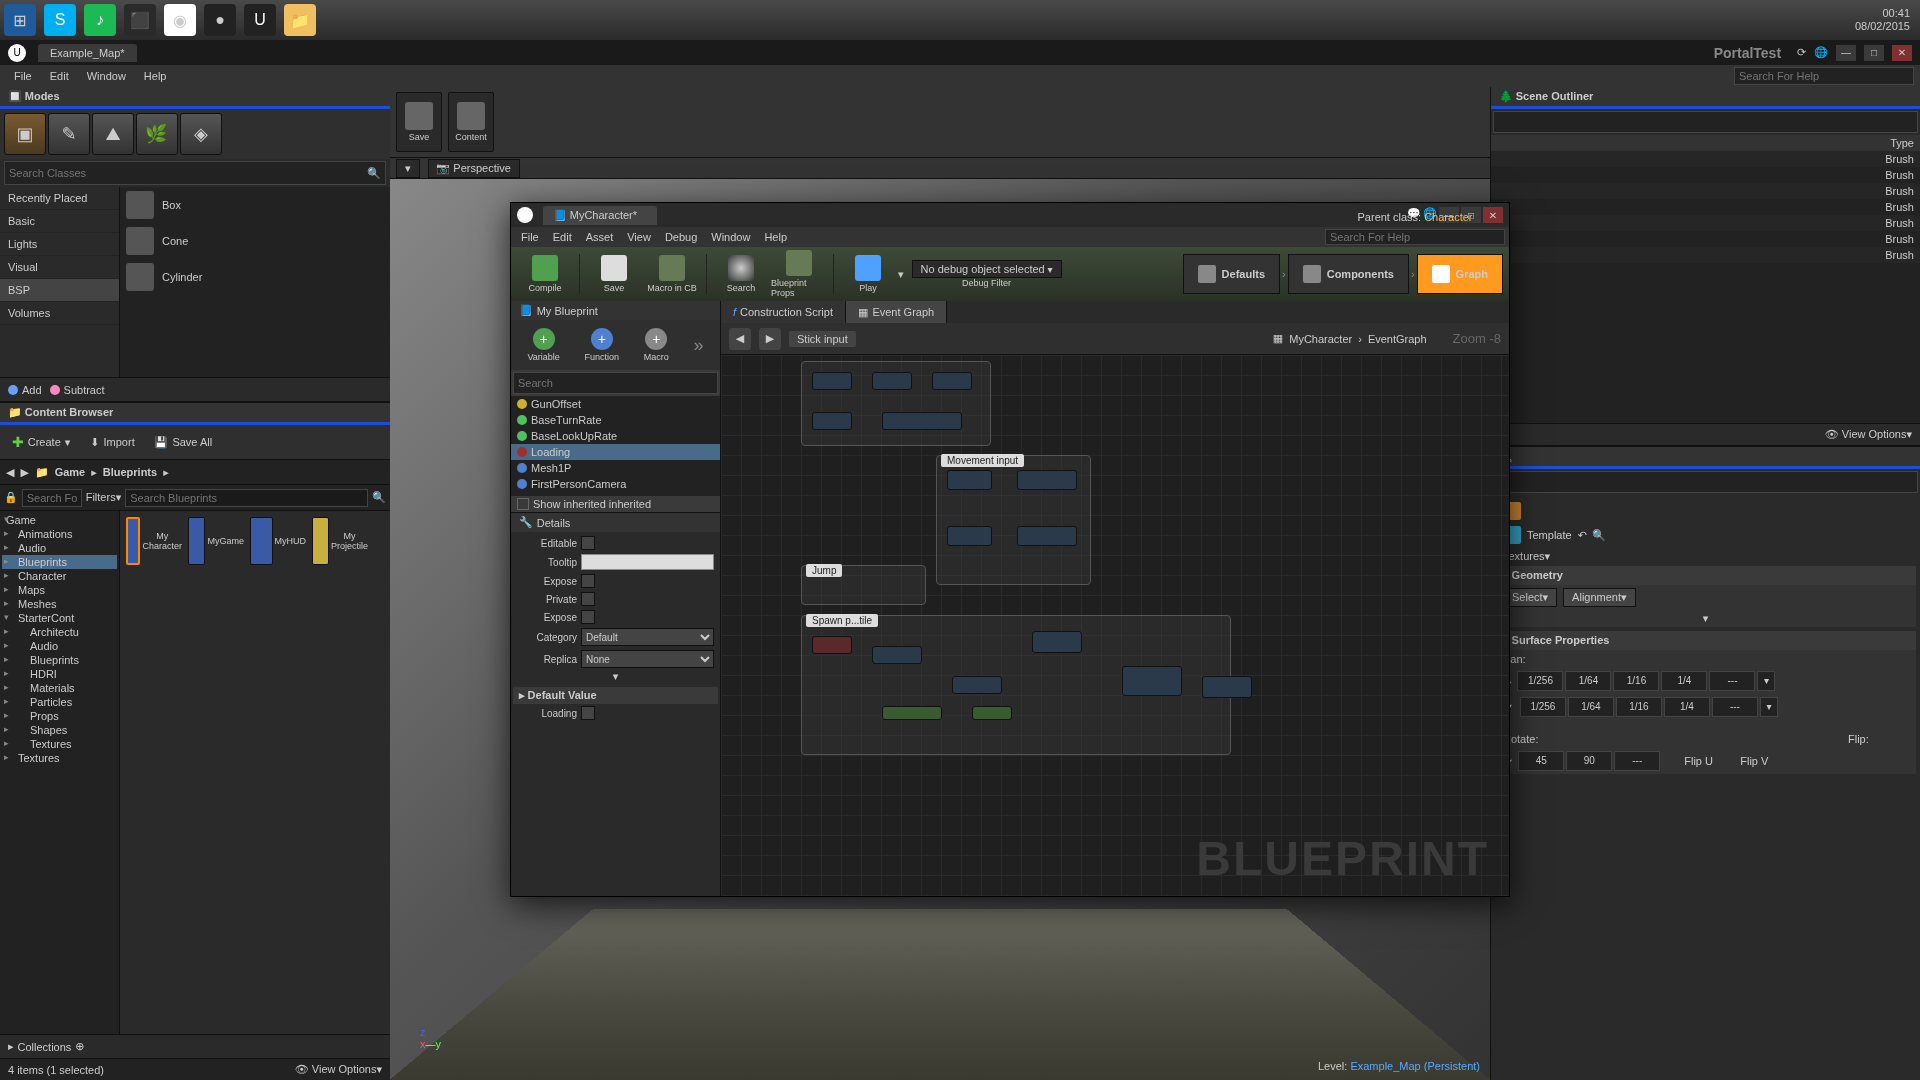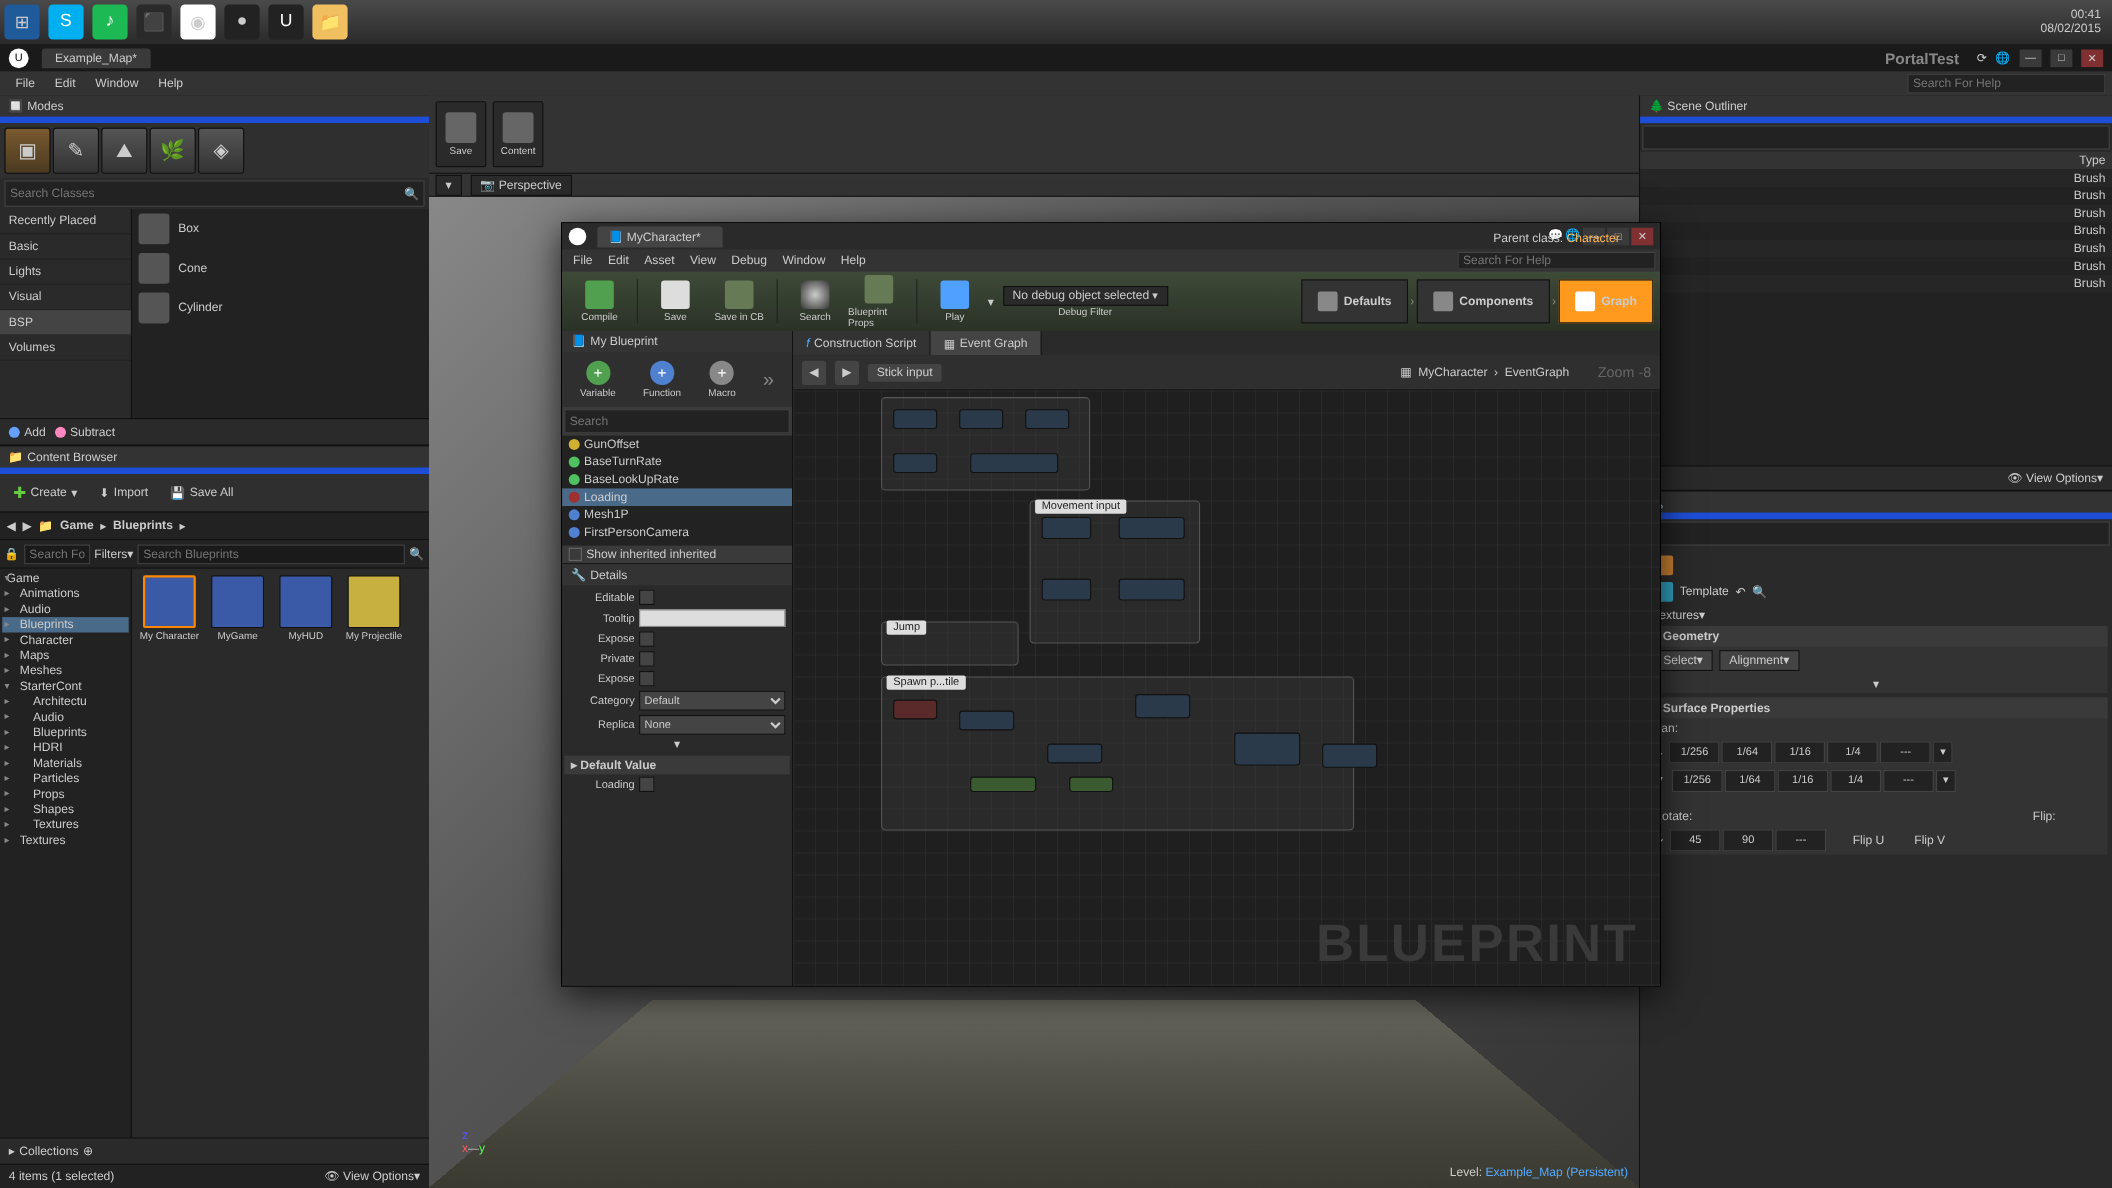--- a/index.html
+++ b/index.html
@@ -28,7 +28,7 @@
 
 
 .leftcol { width:390px; display:flex; flex-direction:column; background:#2a2a2a; }
-.panel-tab { background:#333; padding:3px 8px; border-bottom:6px solid #1d4ed8; font-size:11px;}
+.panel-tab { background:#333; padding:3px 8px; border-bottom:3px solid #1d4ed8; font-size:11px;font-weight:bold;}
 .modes-toolbar { height:50px; background:#2f2f2f; display:flex; align-items:center; padding:4px; gap:2px; }
 .modes-toolbar .mtool { width:42px; height:42px; background:linear-gradient(#555,#333); border:1px solid #111; border-radius:3px; display:flex;align-items:center;justify-content:center;font-size:18px; }
 .modes-search { height:24px; background:#222; margin:2px 4px; border:1px solid #444; display:flex; align-items:center; padding:0 4px; }

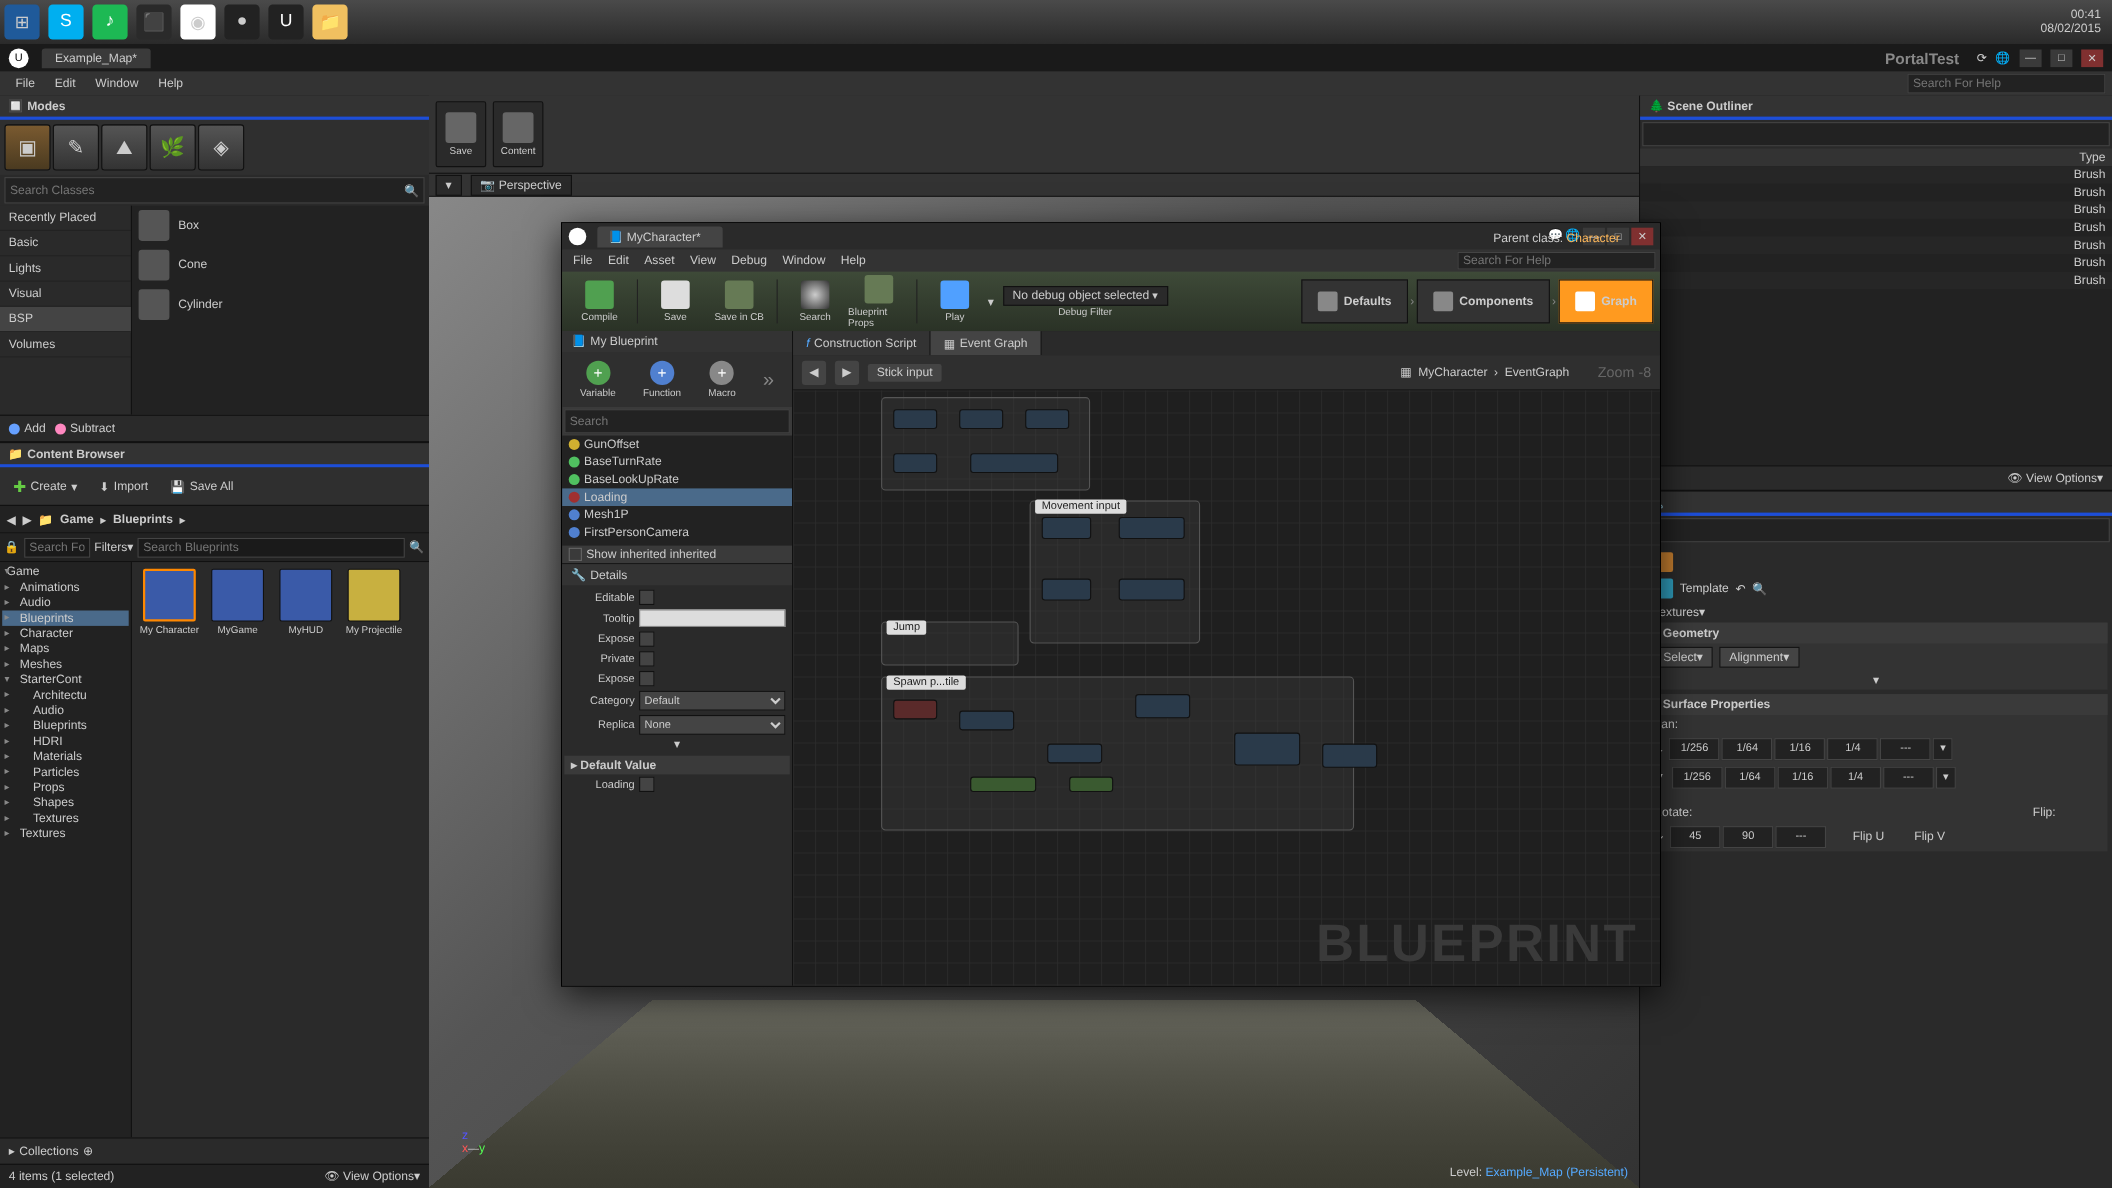--- a/index.html
+++ b/index.html
@@ -509,7 +509,7 @@
           </div>
         <div class="bpbtn">
             <div class="bicon"></div>
-            <div class="blbl">Save in CB</div>
+            <div class="blbl">Macro in CB</div>
           </div>
         <div class="sep"></div>
         <div class="bpbtn">

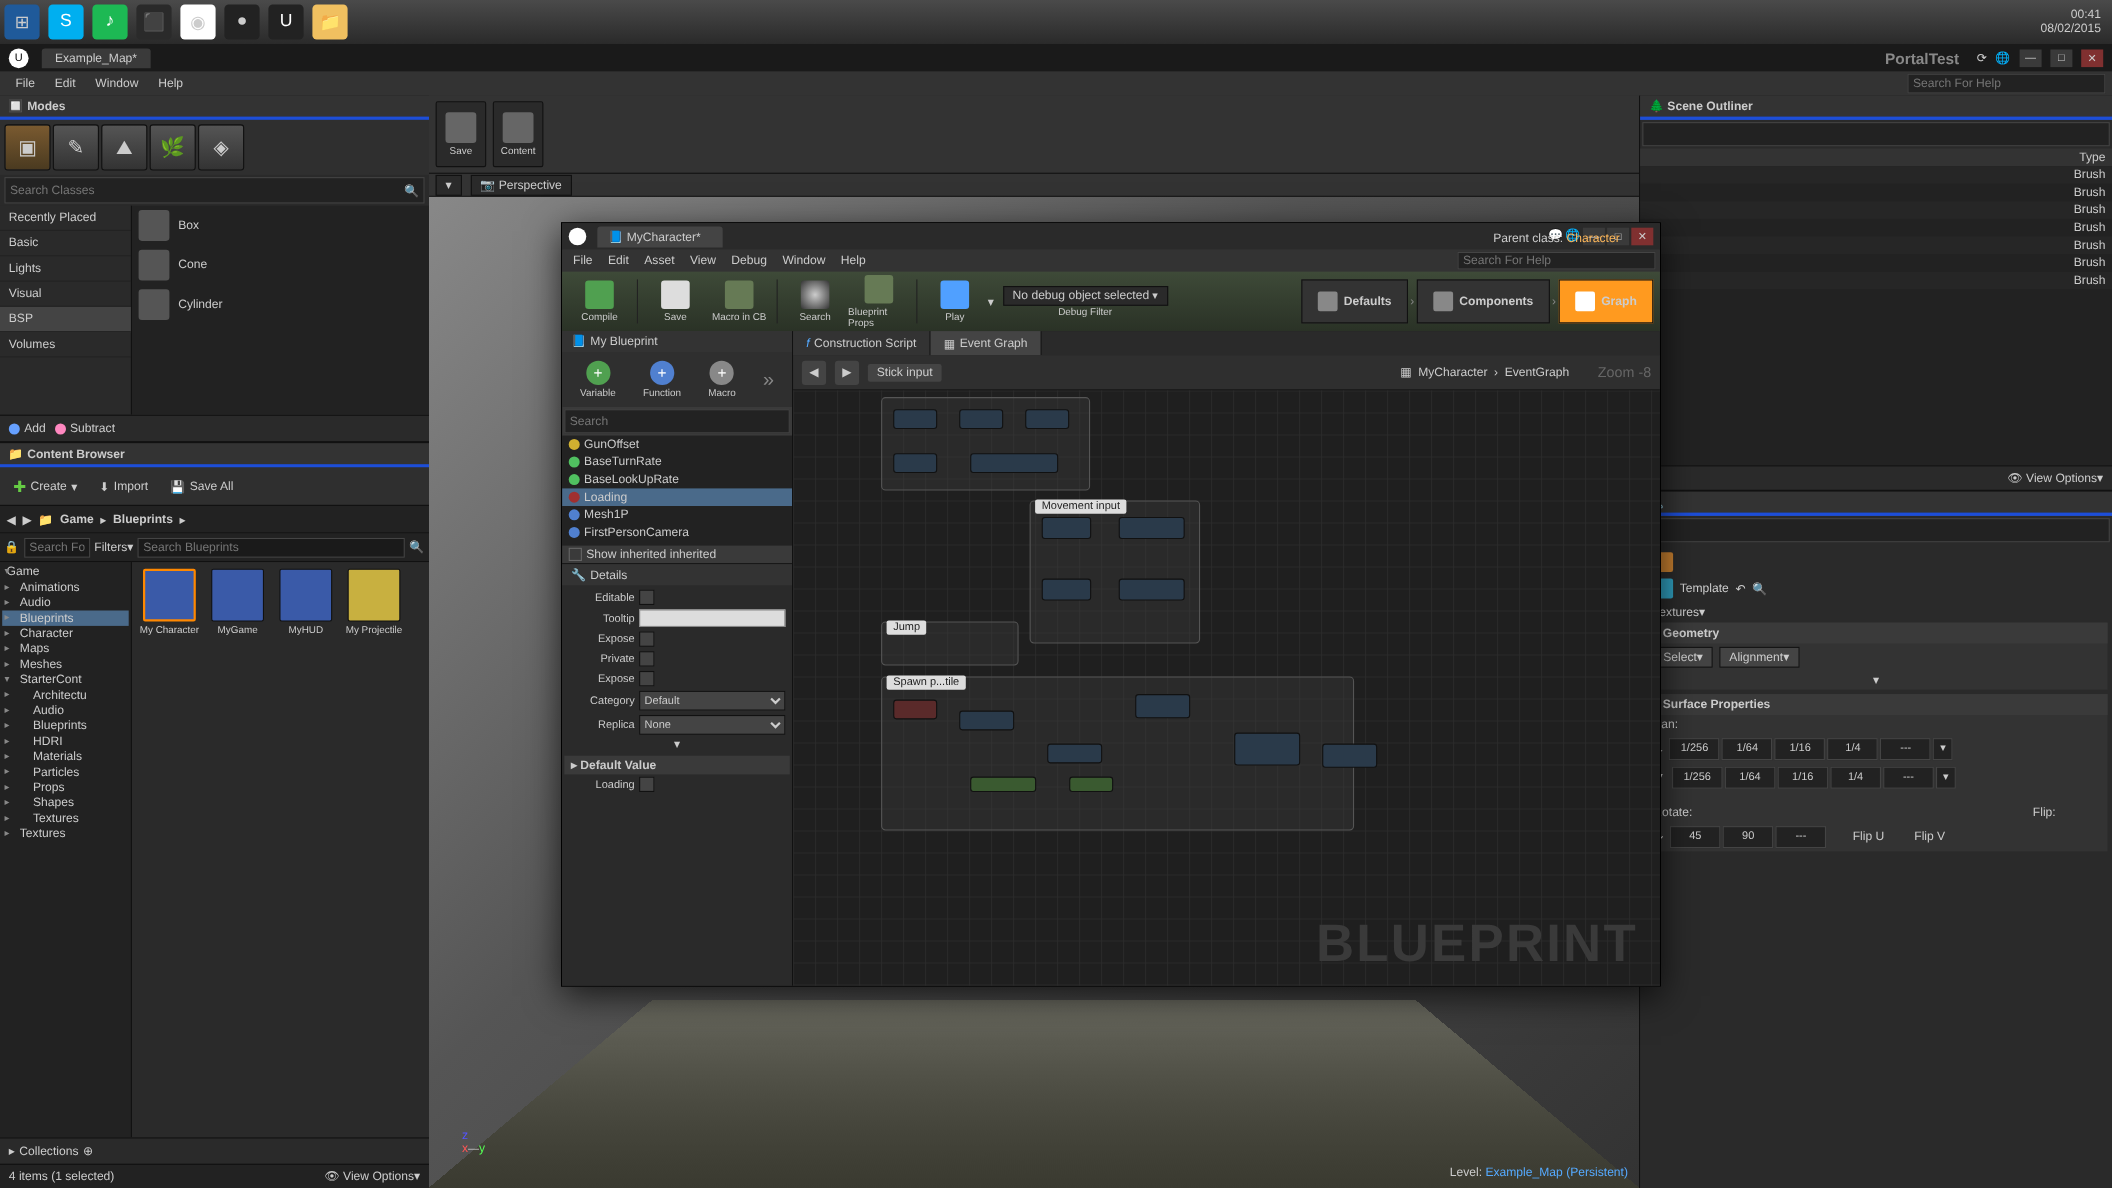--- a/index.html
+++ b/index.html
@@ -57,7 +57,7 @@
 .cb-tree .tn.open::before{content:"▾";}
 .cb-tree .tn.sel{background:#4a6a8a;}
 .cb-assets{flex:1;background:#2a2a2a;display:flex;flex-wrap:wrap;align-content:flex-start;padding:6px;gap:6px;}
-.asset{width:56px;display:flex;flex-direction:column;align-items:center;gap:2px;}
+.asset{width:56px;display:flex;flex-direction:row;align-items:center;gap:2px;}
 .asset .thumb{width:48px;height:48px;background:#3a5aa8;border:1px solid #111;border-radius:2px;display:flex;align-items:center;justify-content:center;font-size:8px;}
 .asset .thumb.sel{border:2px solid #ff8800;}
 .asset .aname{font-size:9px;text-align:center;line-height:10px;}

